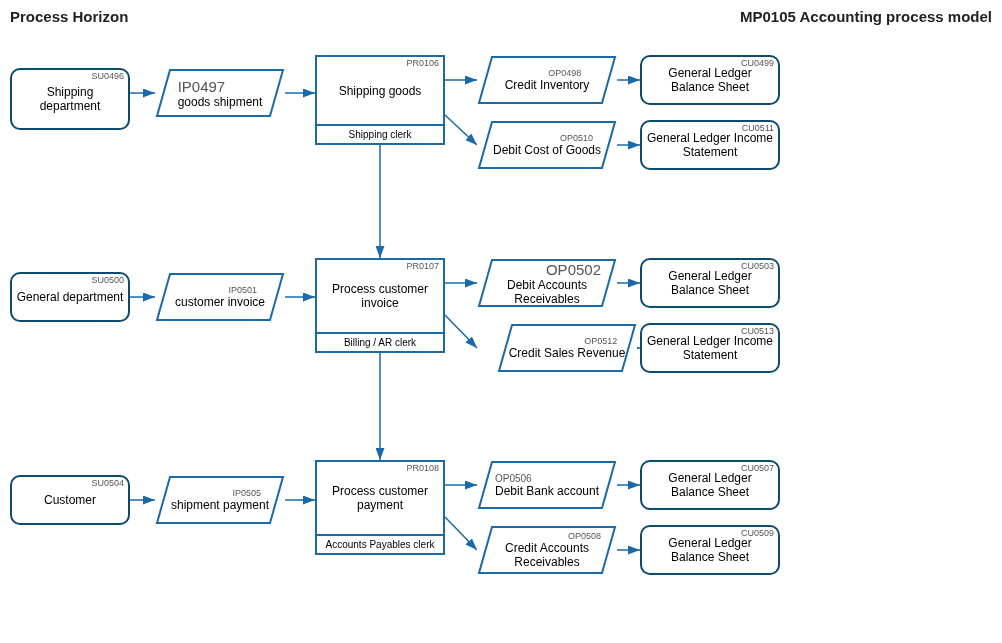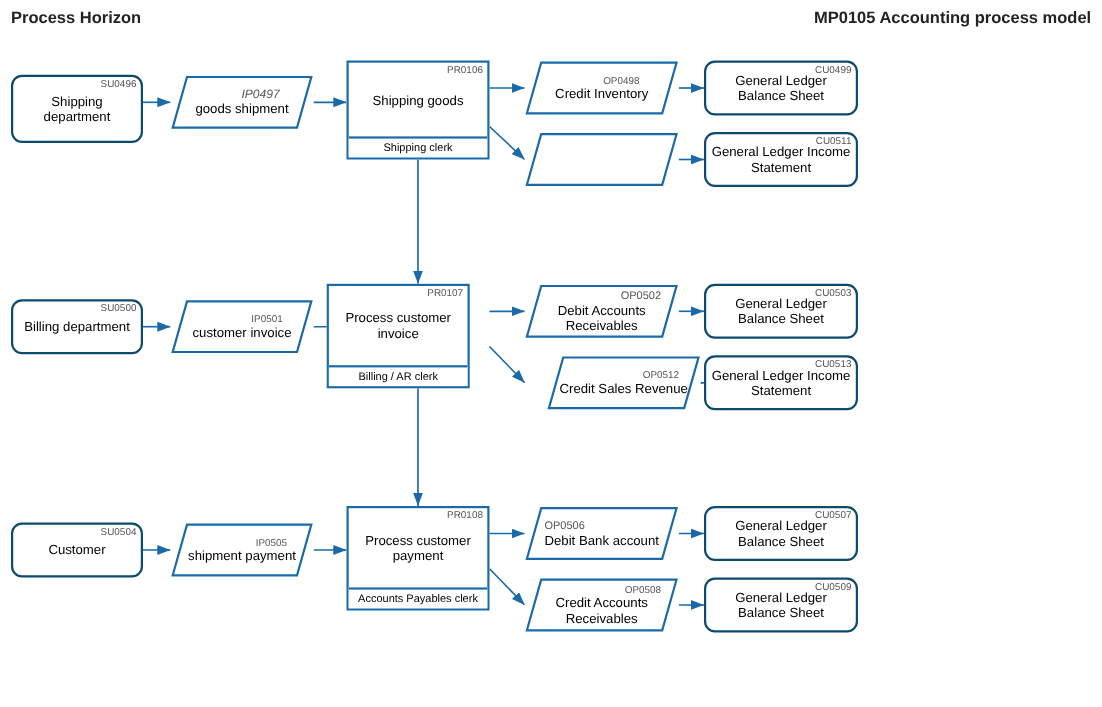--- a/index.html
+++ b/index.html
@@ -170,7 +170,7 @@
     <polygon points="15,2 128,2 115,48 2,48" fill="white" stroke="#1a6aaa" stroke-width="2"></polygon>
   </svg>
   <span class="label">
-    <span style="font-size:11px;color:#555;display:block;text-align:right;padding-right:8px;font-style:italic;">IP0497</span>
+    <span style="font-size:15px;color:#555;display:block;text-align:left;padding-right:8px;">IP0497</span>
     <span>goods shipment</span>
   </span>
 </div>

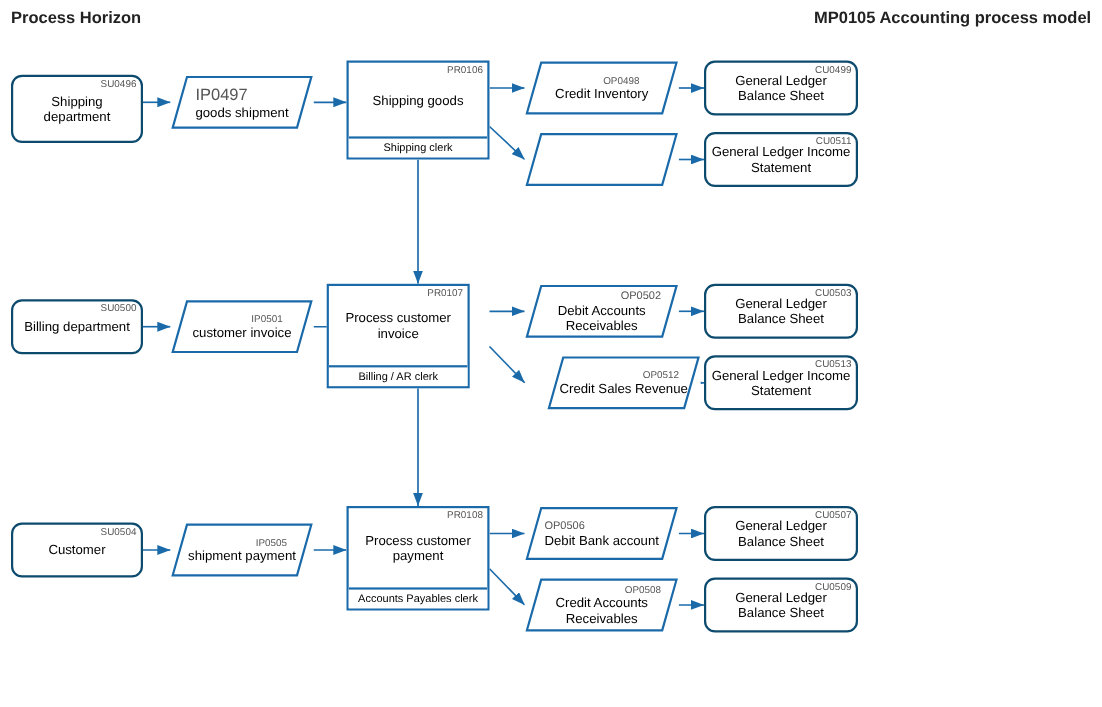--- a/index.html
+++ b/index.html
@@ -200,6 +200,10 @@
   <svg viewBox="0 0 140 50" preserveAspectRatio="none">
     <polygon points="15,2 138,2 125,48 2,48" fill="white" stroke="#1a6aaa" stroke-width="2"></polygon>
   </svg>
+  <span class="label">
+    <span style="font-size:9px;color:#555;display:block;text-align:right;padding-right:8px;">OP0510</span>
+    <span>Debit Cost of Goods</span>
+  </span>
 </div>
 
 <div class="box-rounded" style="left:640px;top:120px;width:140px;height:50px;">

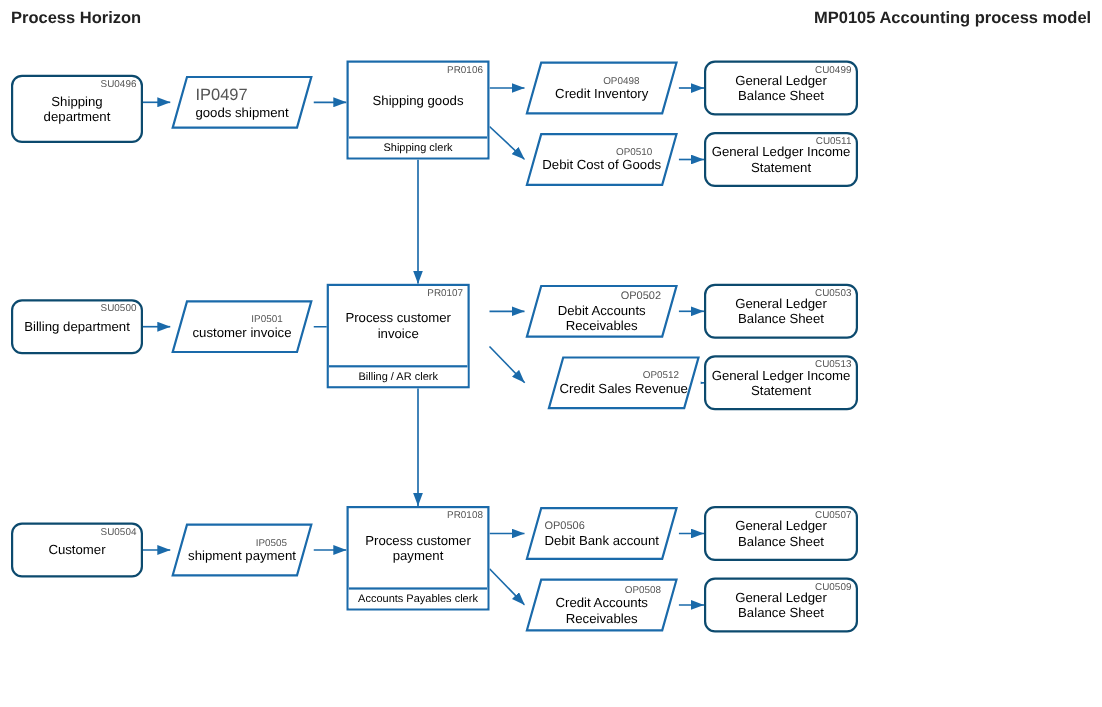--- a/index.html
+++ b/index.html
@@ -226,7 +226,7 @@
   </span>
 </div>
 
-<div class="box-process" style="left:297px;top:258px;width:130px;height:95px;">
+<div class="box-process" style="left:315px;top:258px;width:130px;height:95px;">
   <span class="code-label">PR0107</span>
   <div class="process-body">Process customer invoice</div>
   <div class="process-lane">Billing / AR clerk</div>

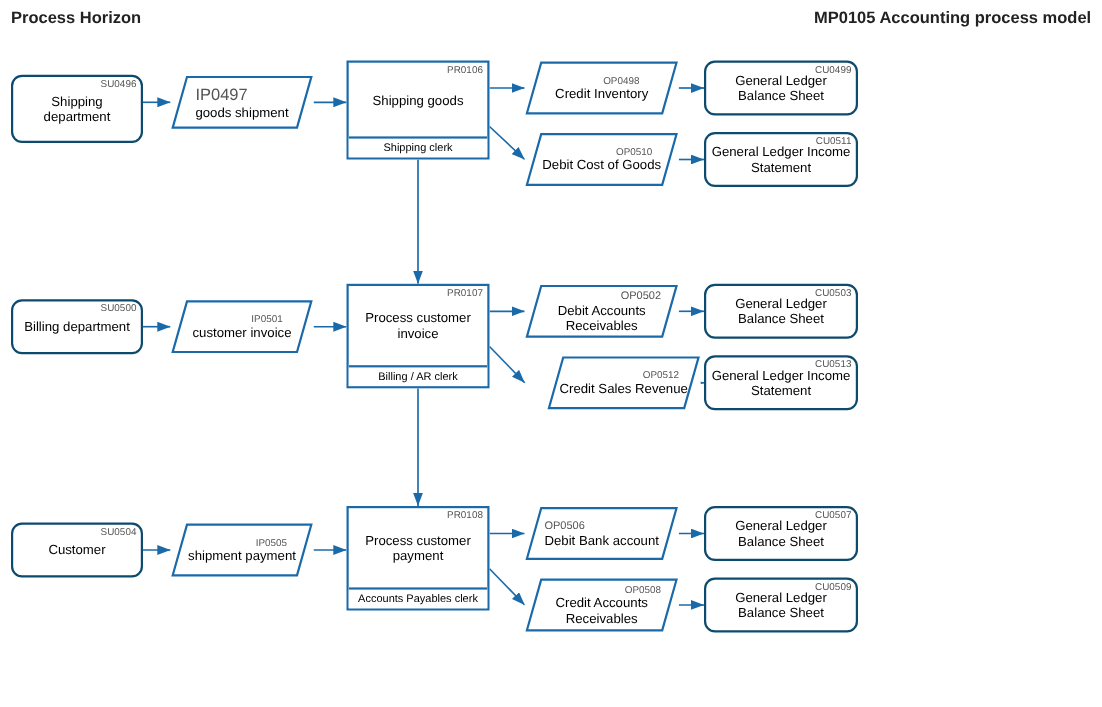--- a/index.html
+++ b/index.html
@@ -237,7 +237,7 @@
     <polygon points="15,2 138,2 125,48 2,48" fill="white" stroke="#1a6aaa" stroke-width="2"></polygon>
   </svg>
   <span class="label">
-    <span style="font-size:10px;color:#555;display:block;text-align:right;padding-right:8px;">OP0502</span>
+    <span style="font-size:15px;color:#555;display:block;text-align:right;padding-right:8px;">OP0502</span>
     <span>Debit Accounts Receivables</span>
   </span>
 </div>

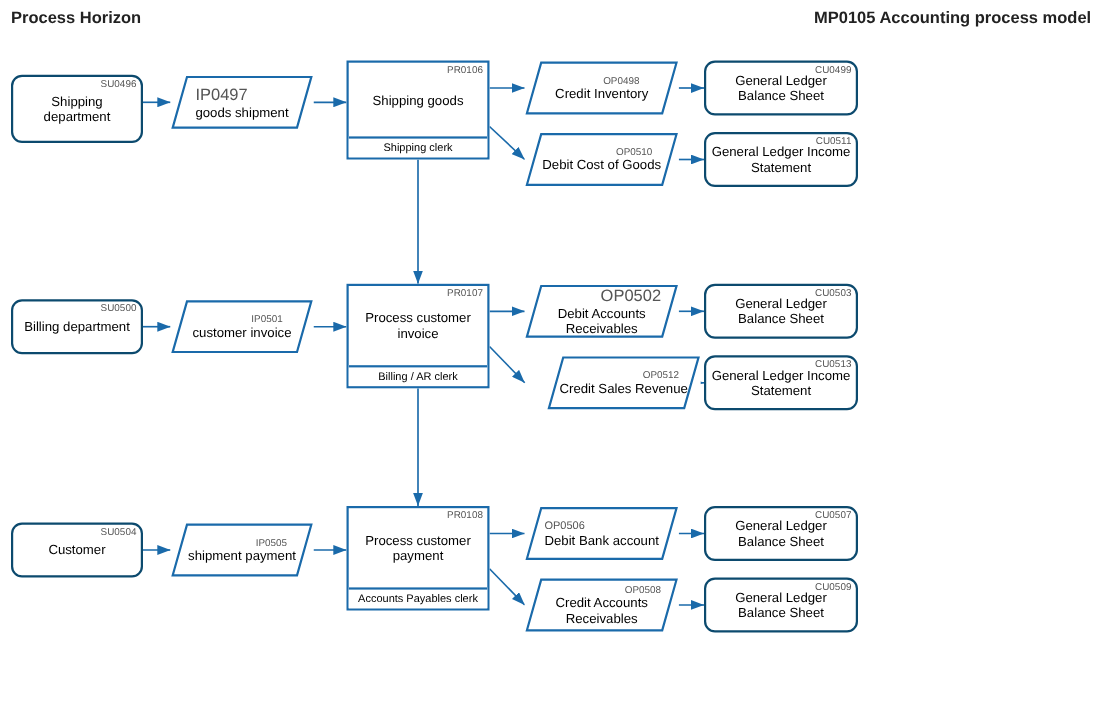--- a/index.html
+++ b/index.html
@@ -213,7 +213,7 @@
 
 <div class="box-rounded" style="left:10px;top:272px;width:120px;height:50px;">
   <span class="code-label">SU0500</span>
-  <span>Billing department</span>
+  <span>General department</span>
 </div>
 
 <div class="box-parallelogram" style="left:155px;top:272px;width:130px;height:50px;">

